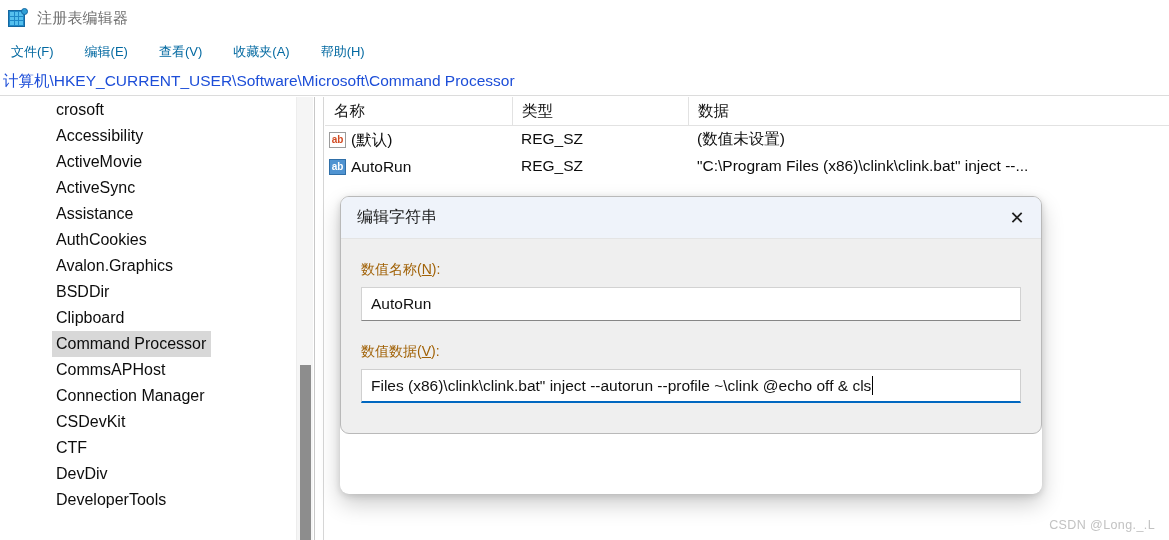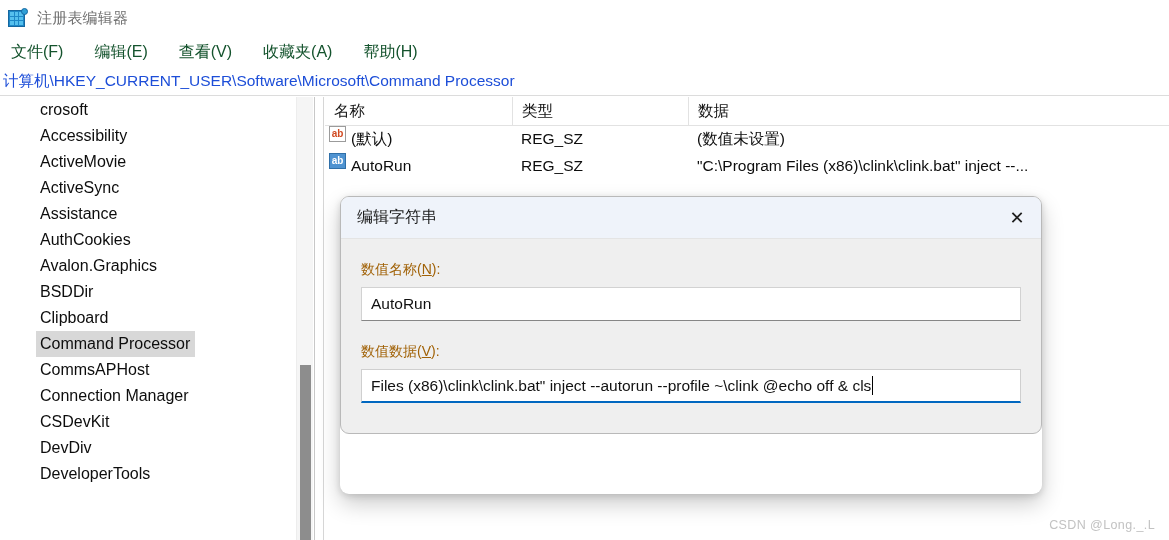--- a/index.html
+++ b/index.html
@@ -82,8 +82,8 @@
     box-sizing: border-box;
   }
   .menu-item {
-    font-size: 16px;
-    color: #14532d;
+    font-size: 13px;
+    color: #0369a1;
     padding: 2px 10px 2px 2px;
     margin-right: 19px;
     white-space: nowrap;

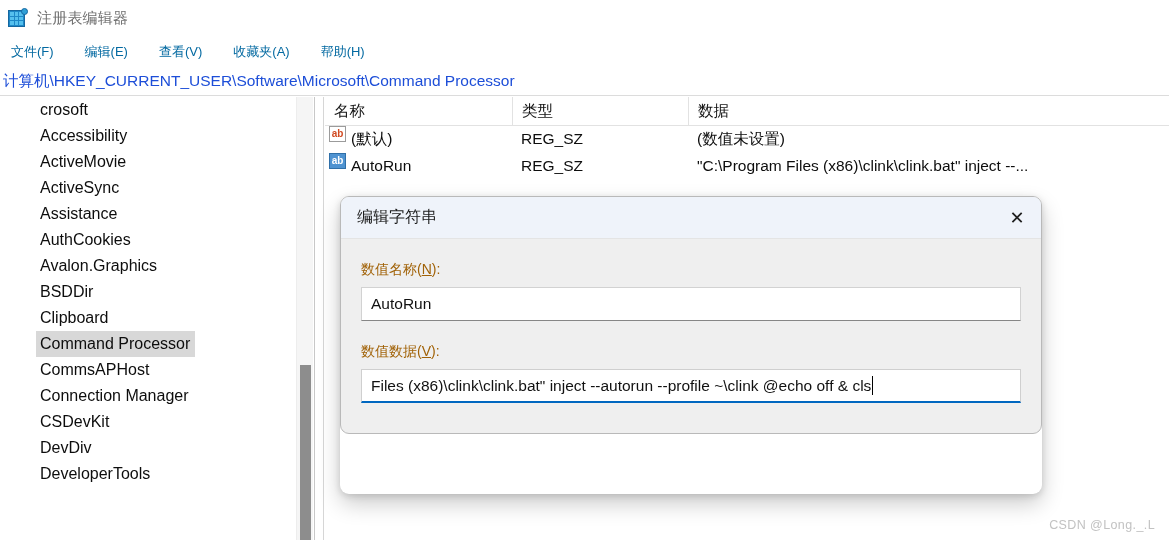--- a/index.html
+++ b/index.html
@@ -126,7 +126,7 @@
   }
   .tree-list {
     position: absolute;
-    left: 0; top: 0;
+    left: 16px; top: 0;
     width: 296px;
     padding-left: 36px;
   }

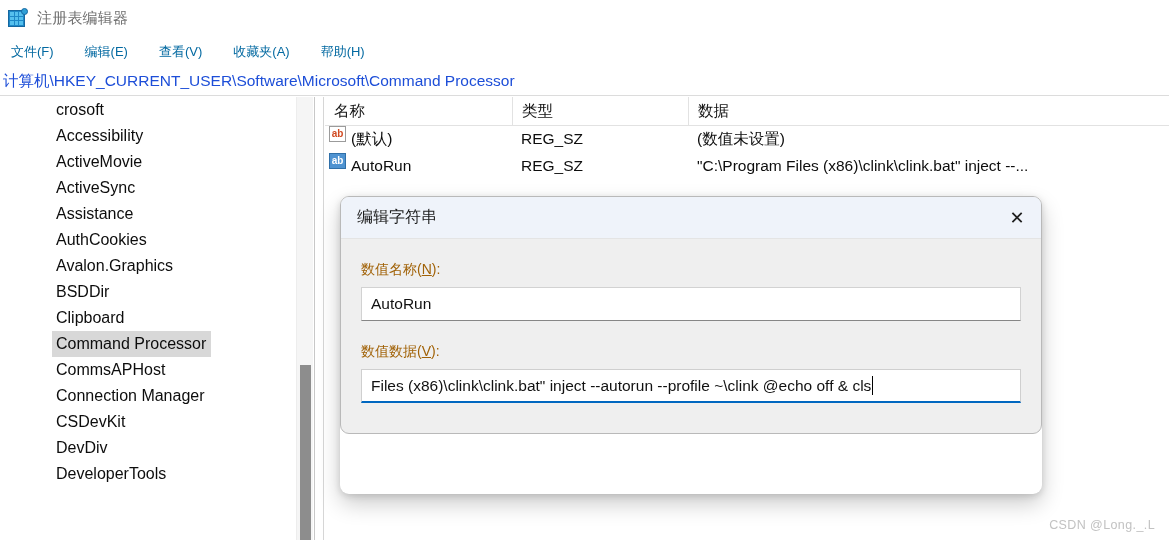--- a/index.html
+++ b/index.html
@@ -226,7 +226,7 @@
     box-sizing: border-box;
     cursor: default;
   }
-  .cell.c0 { left: 0;   width: 187px; padding-left: 4px; display: flex; }
+  .cell.c0 { left: 0;   width: 187px; padding-left: 4px; display: flex; align-items: center; }
   .cell.c1 { left: 187px; width: 176px; padding-left: 9px; }
   .cell.c2 { left: 363px; width: 481px; padding-left: 9px; }
 

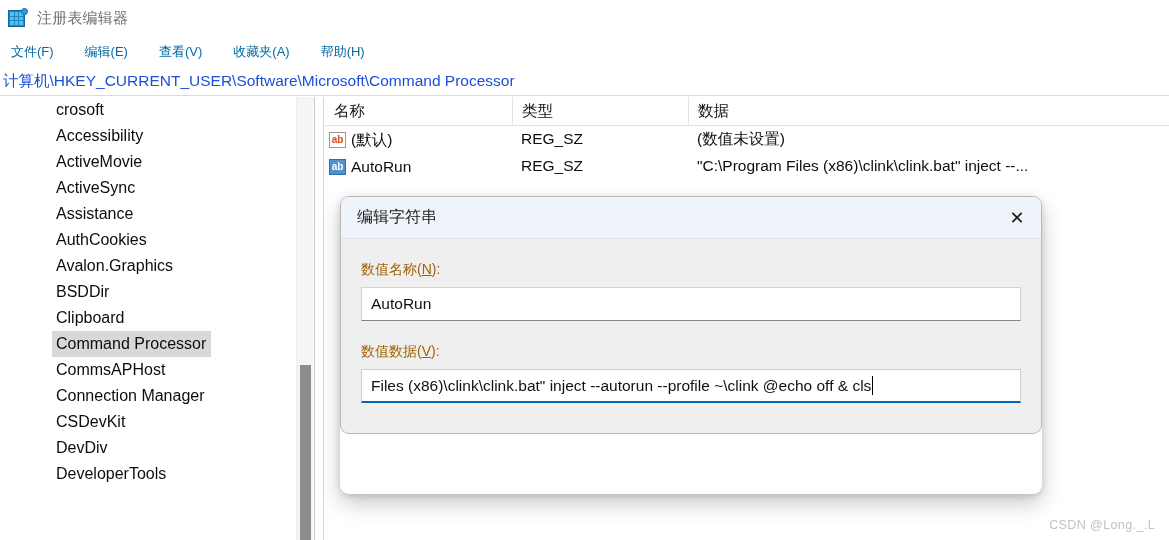--- a/index.html
+++ b/index.html
@@ -429,6 +429,7 @@
         <div class="tree-row"><span class="tree-item">CommsAPHost</span></div>
         <div class="tree-row"><span class="tree-item">Connection Manager</span></div>
         <div class="tree-row"><span class="tree-item">CSDevKit</span></div>
+        <div class="tree-row"><span class="tree-item">CTF</span></div>
         <div class="tree-row"><span class="tree-item">DevDiv</span></div>
         <div class="tree-row"><span class="tree-item">DeveloperTools</span></div>
       </div>

